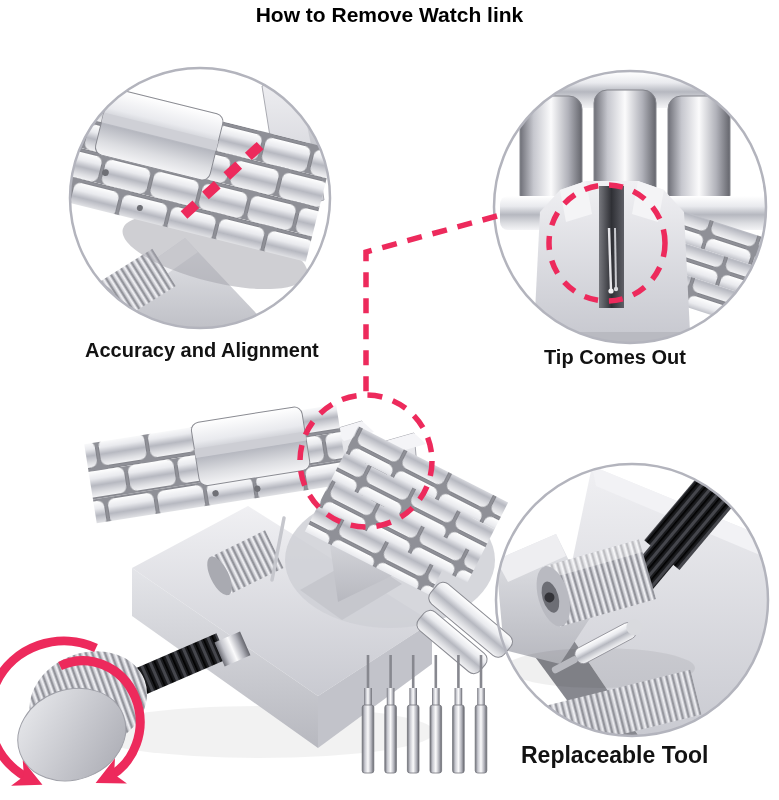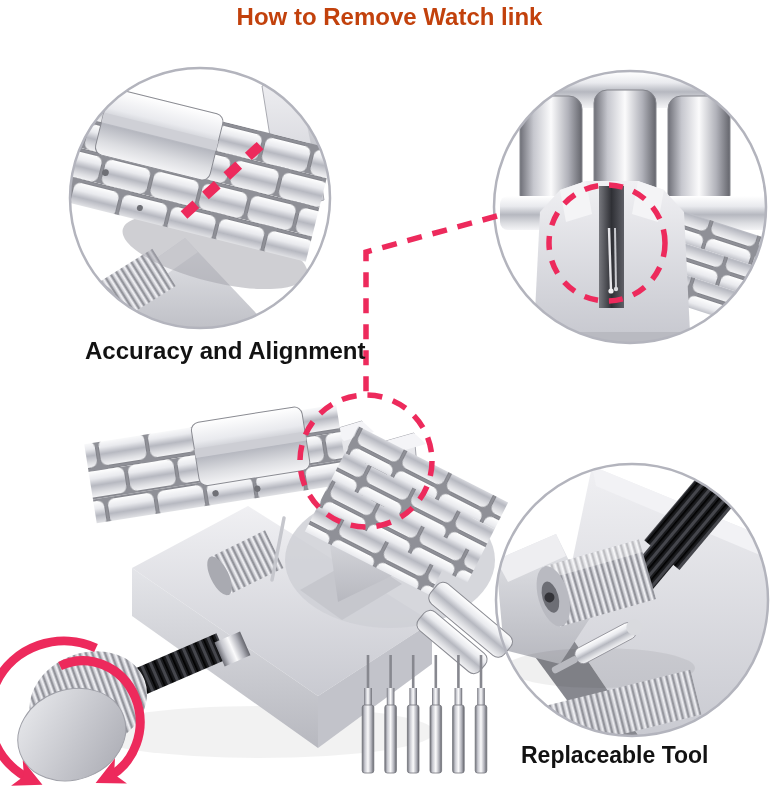--- a/index.html
+++ b/index.html
@@ -10,7 +10,7 @@
   .gfx{position:absolute;left:0;top:0;}
   .title{
     position:absolute;top:3px;left:0;right:0;text-align:center;
-    font-size:24px;font-weight:700;color:#c2410c;letter-spacing:0px;
+    font-size:21px;font-weight:700;color:#000000;letter-spacing:0px;
   }
   .caption{position:absolute;font-weight:700;font-size:24px;color:#121212;line-height:35px;white-space:nowrap;}
   .caption-left{left:85px;top:333px;}

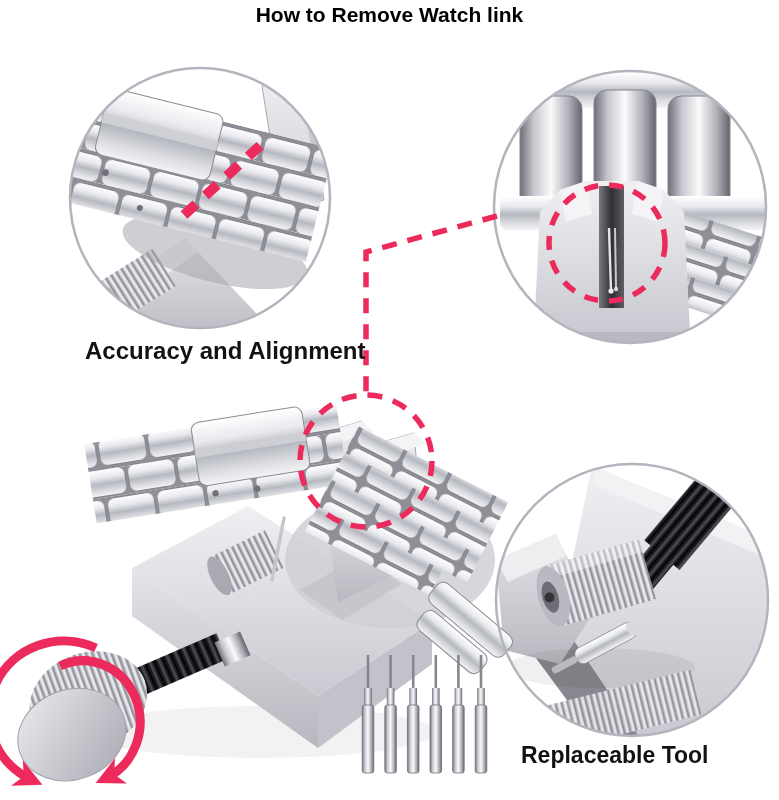--- a/index.html
+++ b/index.html
@@ -12,7 +12,7 @@
     position:absolute;top:3px;left:0;right:0;text-align:center;
     font-size:21px;font-weight:700;color:#000000;letter-spacing:0px;
   }
-  .caption{position:absolute;font-weight:700;font-size:24px;color:#121212;line-height:35px;white-space:nowrap;}
+  .caption{position:absolute;font-weight:700;font-size:20px;color:#121212;line-height:35px;white-space:nowrap;}
   .caption-left{left:85px;top:333px;}
   .caption-right{left:544px;top:340px;}
   .caption-replace{left:521px;top:738px;font-size:23px;line-height:34px;}

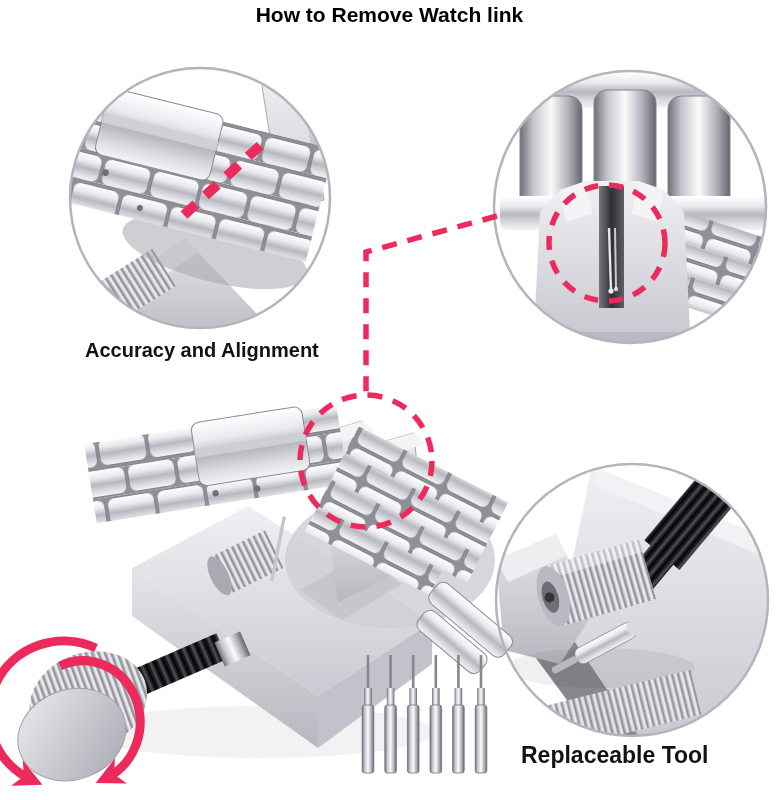--- a/index.html
+++ b/index.html
@@ -278,6 +278,7 @@
   </div>
 
   <div class="caption caption-right">
+    <div>Tip Comes Out</div>
   </div>
 
   <div class="caption caption-replace">Replaceable Tool</div>

